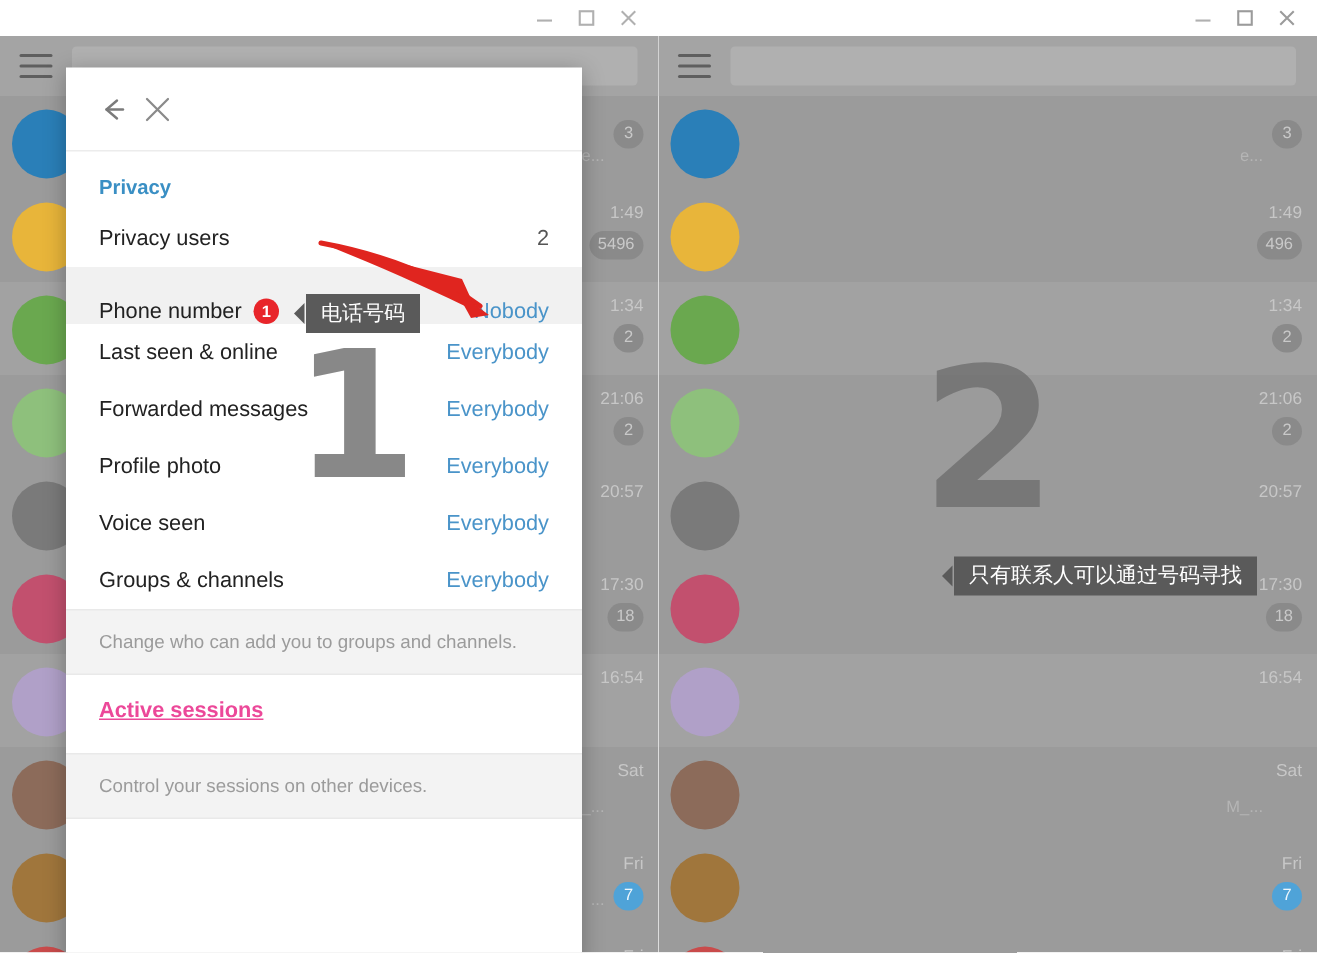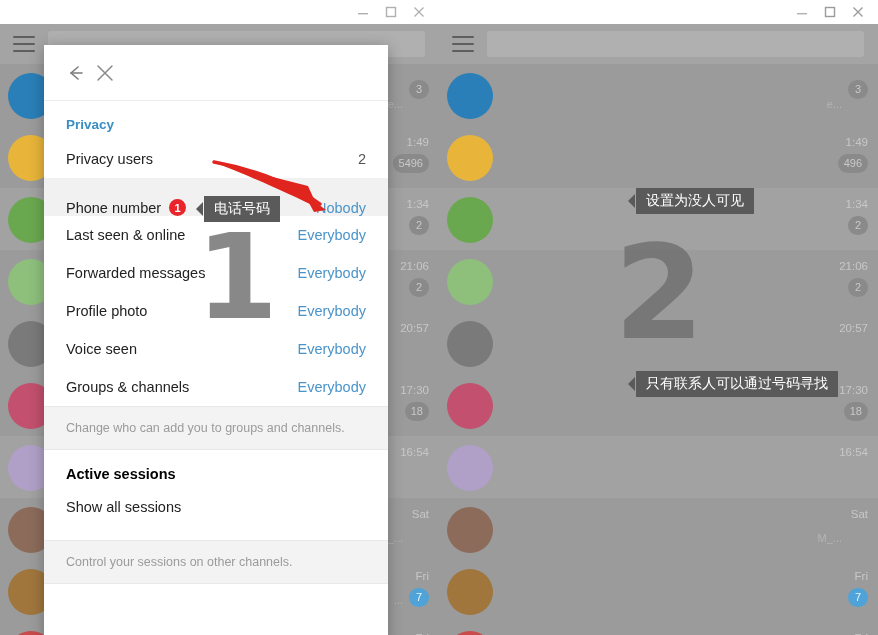--- a/index.html
+++ b/index.html
@@ -395,9 +395,6 @@
 
     <div class="bignum" style="left:175px; top:228px; font-size:130px; opacity:.8;">2</div>
 
-    <div style="position:absolute; left:197px; top:188px;">
-      <span class="tip">设置为没人可见</span>
-    </div>
 
     <div style="position:absolute; left:197px; top:371px;">
       <span class="tip">只有联系人可以通过号码寻找</span>

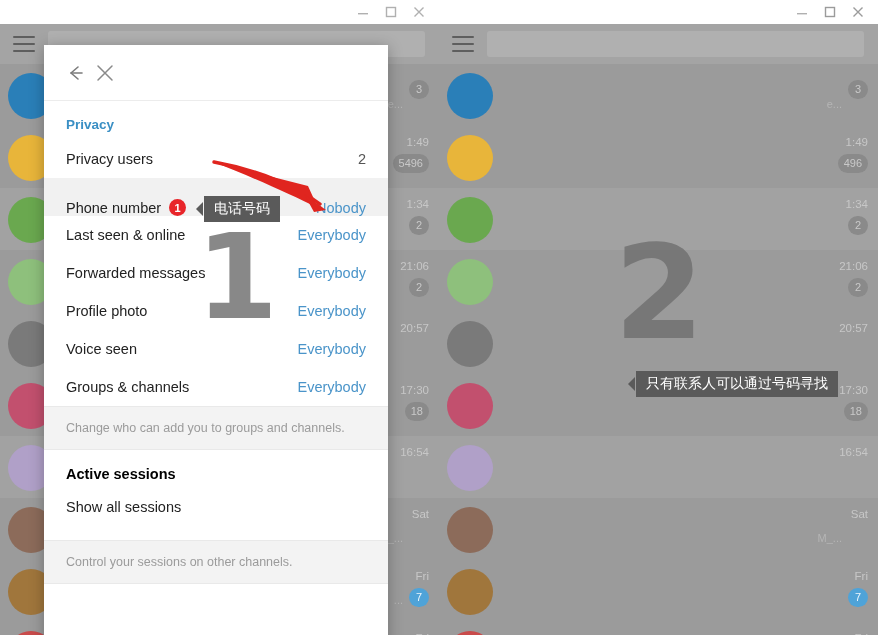--- a/index.html
+++ b/index.html
@@ -103,8 +103,9 @@
     padding: 16px 22px 8px 22px;
   }
   .sec-link {
-    color: #000000; font-size: 14.5px; font-weight: bold;
+    color: #ec4899; font-size: 14.5px; font-weight: bold;
     padding: 16px 22px 6px 22px;
+    text-decoration: underline;
   }
   .row {
     display: flex; align-items: center; height: 38px;

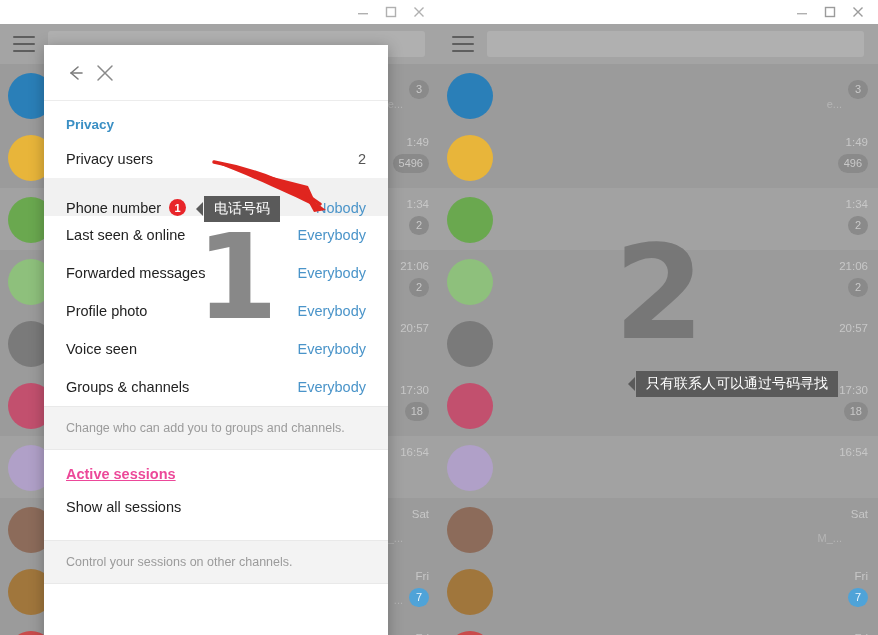--- a/index.html
+++ b/index.html
@@ -290,9 +290,6 @@
           </div>
         <div class="hint-band">Change who can add you to groups and channels.</div>
         <div class="sec-link">Active sessions</div>
-        <div class="row">
-          <span class="lbl">Show all sessions</span>
-        </div>
         <div style="height:14px"></div>
         <div class="hint-band">Control your sessions on other channels.</div>
       </div>

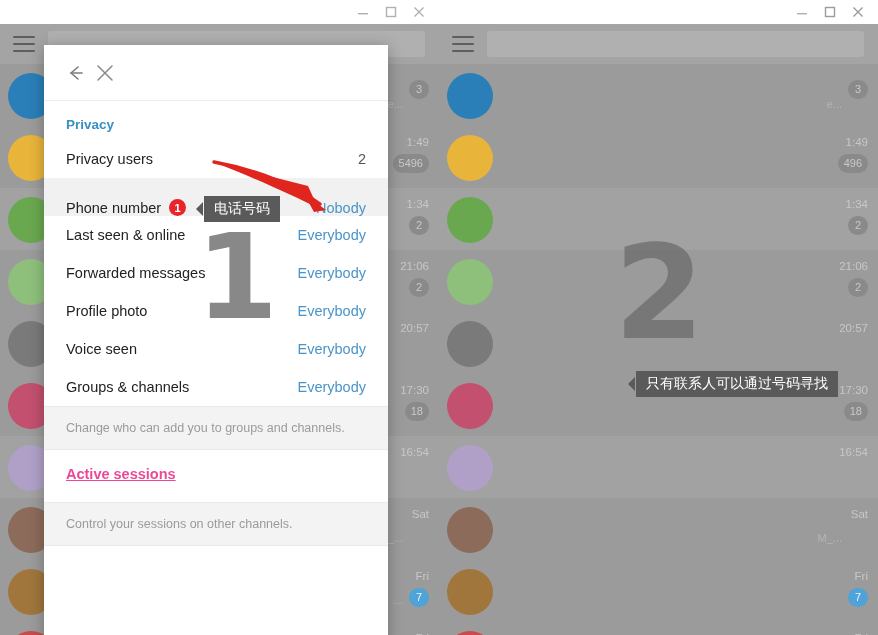--- a/index.html
+++ b/index.html
@@ -291,7 +291,7 @@
         <div class="hint-band">Change who can add you to groups and channels.</div>
         <div class="sec-link">Active sessions</div>
         <div style="height:14px"></div>
-        <div class="hint-band">Control your sessions on other channels.</div>
+        <div class="hint-band">Control your sessions on other devices.</div>
       </div>
     </div>
 

